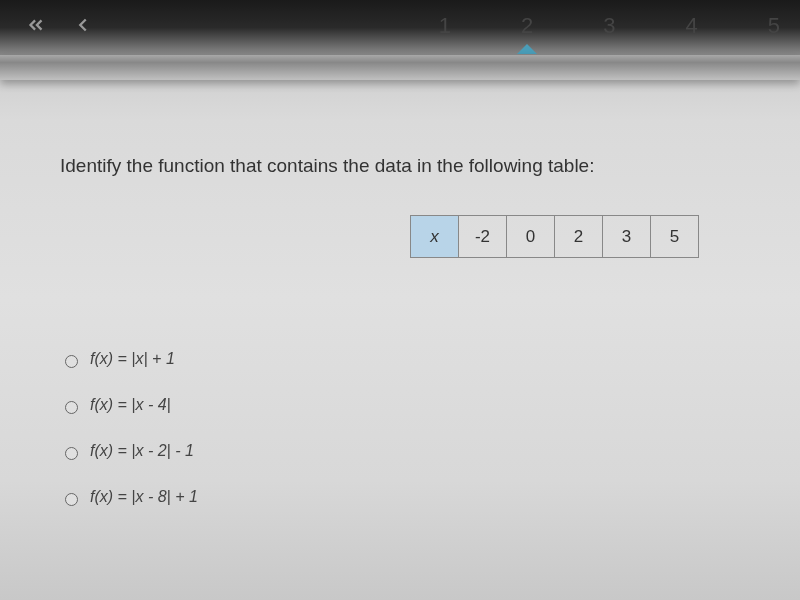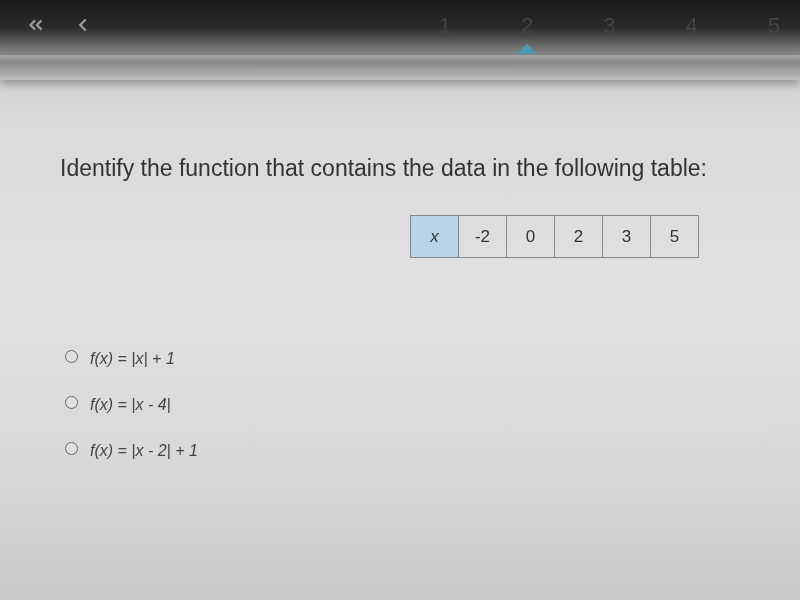--- a/index.html
+++ b/index.html
@@ -94,7 +94,7 @@
     }
     
     .question-text {
-      font-size: 23px;
+      font-size: 19px;
       color: #333;
       margin-bottom: 35px;
     }

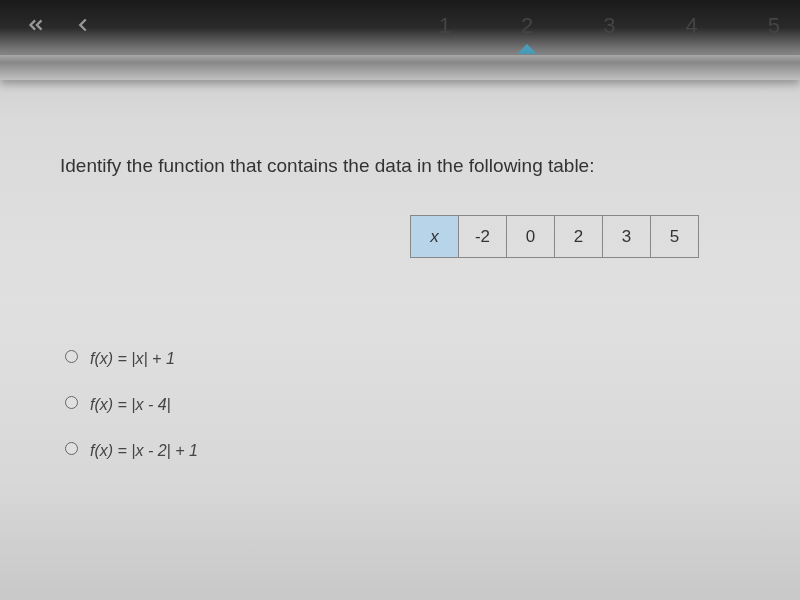--- a/index.html
+++ b/index.html
@@ -132,7 +132,7 @@
     
     .option {
       display: flex;
-      align-items: flex-start;
+      align-items: flex-end;
       margin-bottom: 28px;
       font-size: 16px;
       color: #444;

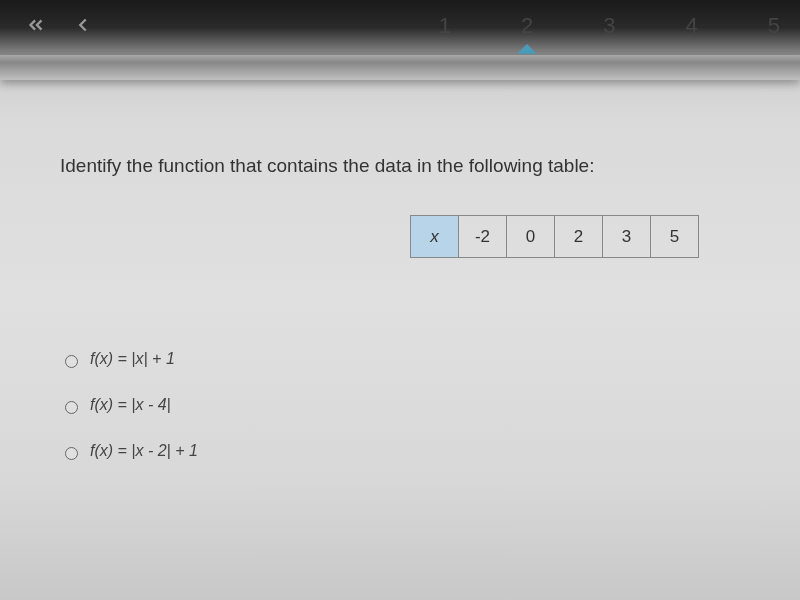--- a/index.html
+++ b/index.html
@@ -205,6 +205,10 @@
     </div>
     <div class="option">
       <span class="radio"></span>
+      <span>f(x) = |x - 2| - 1</span>
+    </div>
+    <div class="option">
+      <span class="radio"></span>
       <span>f(x) = |x - 2| + 1</span>
     </div>
   </div>

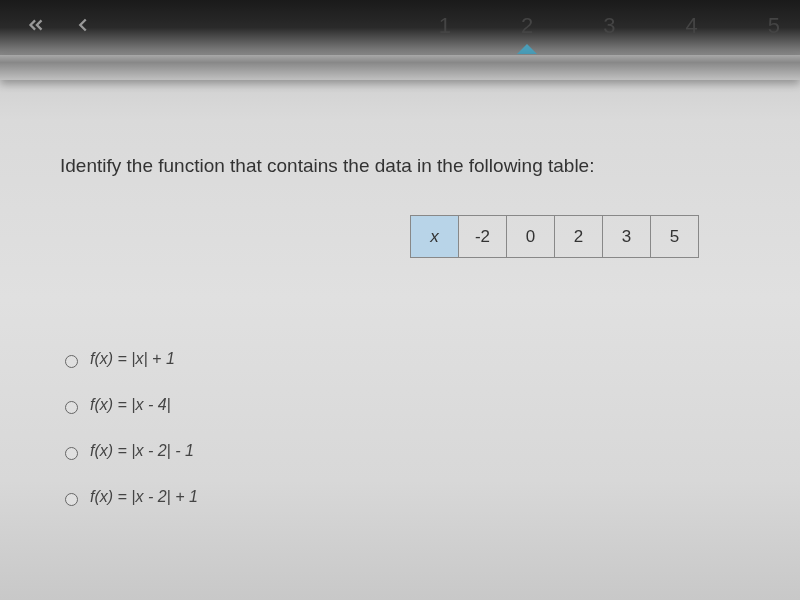--- a/index.html
+++ b/index.html
@@ -209,7 +209,7 @@
     </div>
     <div class="option">
       <span class="radio"></span>
-      <span>f(x) = |x - 2| + 1</span>
+      <span>f(x) = |x - 8| + 1</span>
     </div>
   </div>
 </div>

